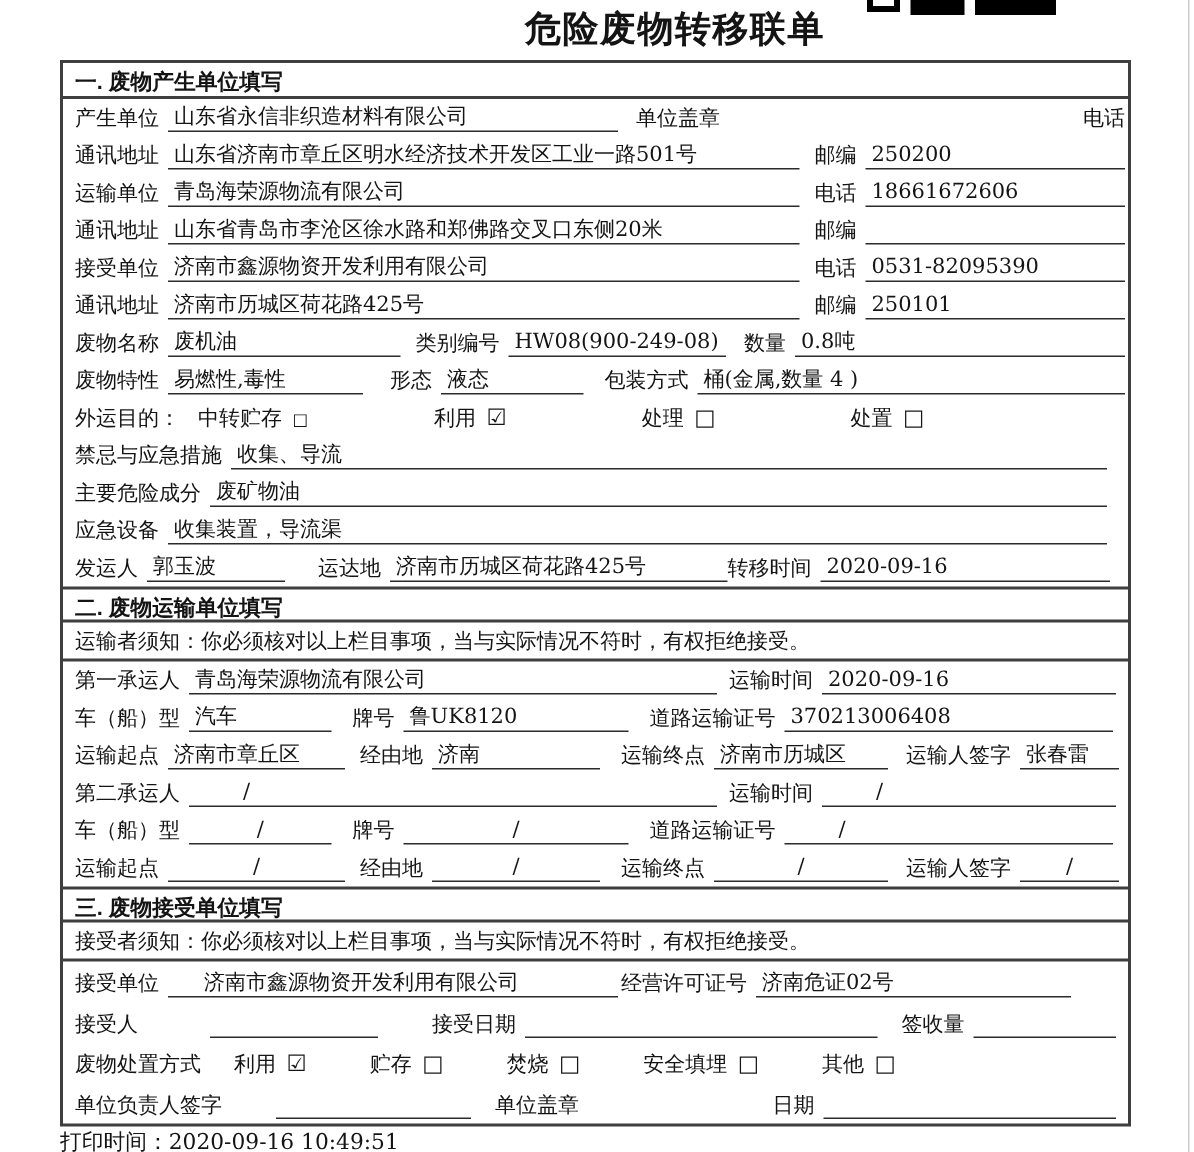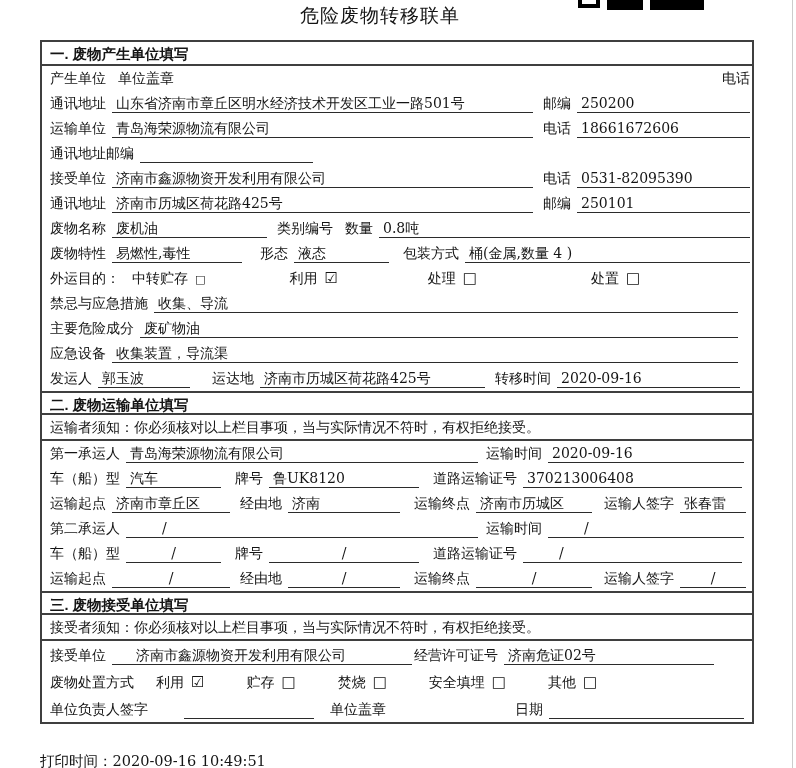--- a/index.html
+++ b/index.html
@@ -7,8 +7,8 @@
         font-family:"DejaVu Serif","Liberation Serif",serif;color:#141414;}
   
   .docnum{position:absolute;left:40px;top:11px;font-size:14.5px;white-space:nowrap;margin-top:44px;}
-  .doc-title{position:absolute;left:300px;top:3px;width:300px;
-             font-size:19px;font-weight:normal;letter-spacing:1px;white-space:nowrap;}
+  .doc-title{position:absolute;left:300px;top:3px;width:300px;text-align:center;
+             font-size:24px;font-weight:bold;letter-spacing:1px;white-space:nowrap;}
   .clip-banner{position:absolute;left:578px;top:0;height:11px;display:flex;gap:7px;
                overflow:hidden;align-items:flex-start;}
   .clip-box{width:22px;height:18px;border:4px solid #000;margin-top:-10px;box-sizing:border-box;}

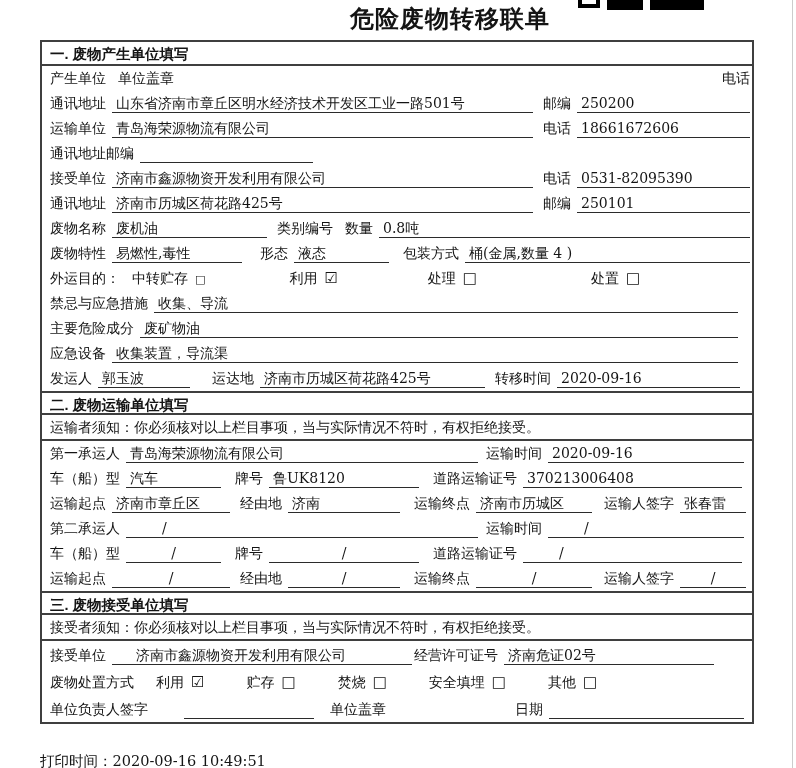--- a/index.html
+++ b/index.html
@@ -60,6 +60,7 @@
 
     <div class="row">
       <span class="lbl">产生单位</span>
+      <span class="val" style="width:300px">山东省永信非织造材料有限公司</span>
       <span class="lbl" style="margin-left:12px">单位盖章</span>
       <span class="spacer"></span>
       <span class="lbl">电话</span>

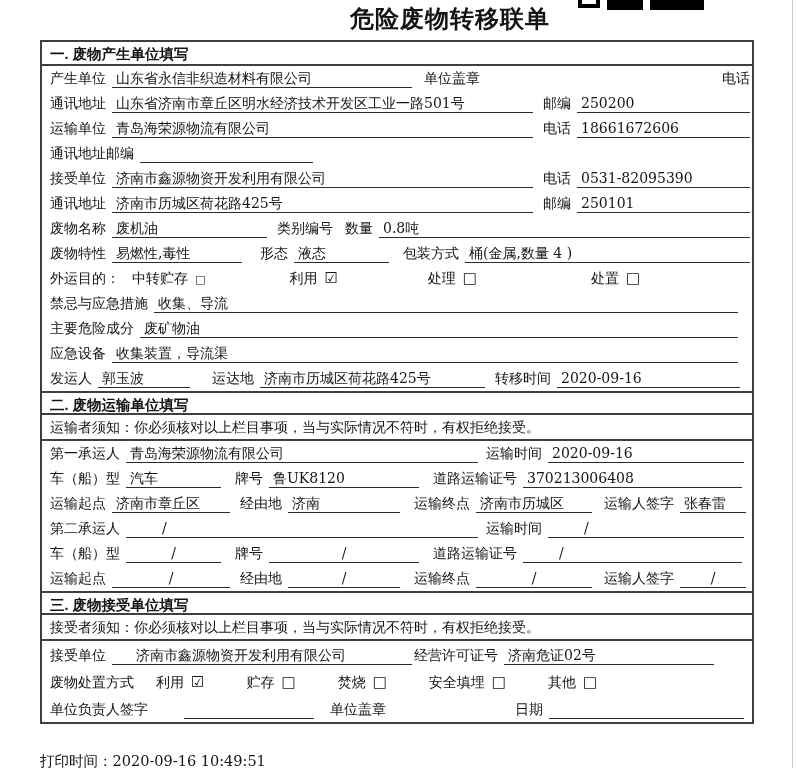--- a/index.html
+++ b/index.html
@@ -82,6 +82,7 @@
 
     <div class="row">
       <span class="lbl">通讯地址</span>
+      <span class="val fill" style="margin-right:10px">山东省青岛市李沧区徐水路和郑佛路交叉口东侧20米</span>
       <span class="lbl">邮编</span>
       <span class="val" style="width:173px"></span>
     </div>

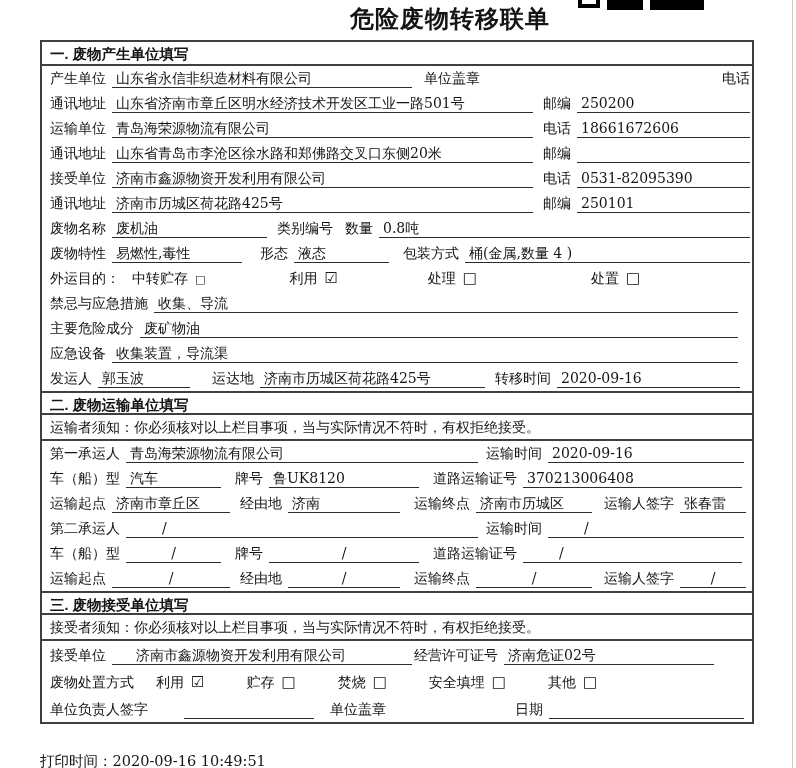--- a/index.html
+++ b/index.html
@@ -105,6 +105,7 @@
       <span class="lbl">废物名称</span>
       <span class="val" style="width:155px">废机油</span>
       <span class="lbl" style="margin-left:10px">类别编号</span>
+      <span class="val" style="width:145px">HW08(900-249-08)</span>
       <span class="lbl" style="margin-left:12px">数量</span>
       <span class="val fill">0.8吨</span>
     </div>

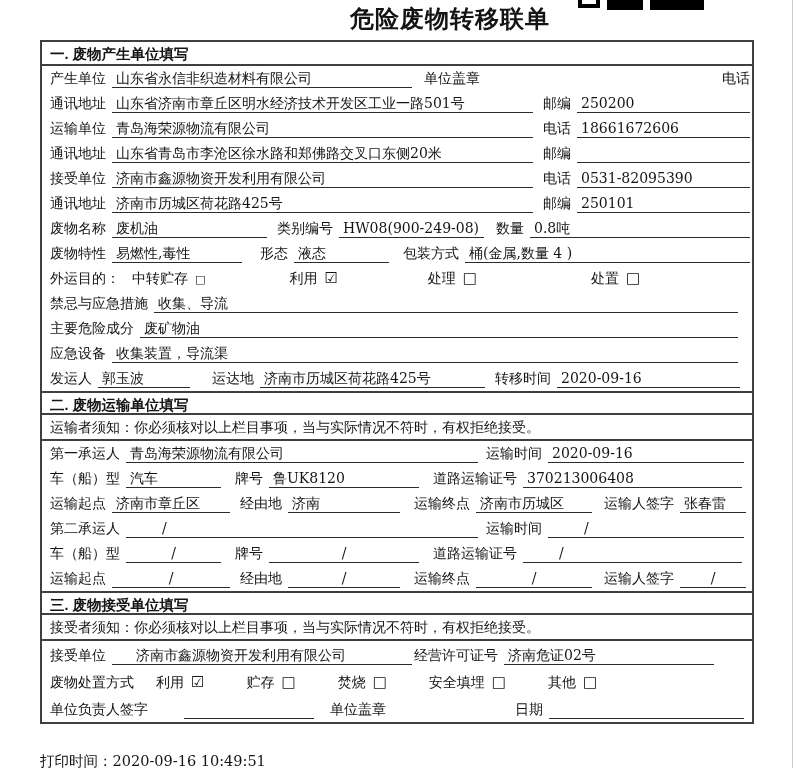--- a/index.html
+++ b/index.html
@@ -124,7 +124,7 @@
       <span class="opt" style="margin-left:12px"><span>中转贮存</span><span class="box box-sm">□</span></span>
       <span class="opt" style="margin-left:84px"><span>利用</span><span class="box">☑</span></span>
       <span class="opt" style="margin-left:90px"><span>处理</span><span class="box">□</span></span>
-      <span class="opt" style="margin-left:114px"><span>处置</span><span class="box">□</span></span>
+      <span class="opt" style="margin-left:90px"><span>处置</span><span class="box">□</span></span>
     </div>
 
     <div class="row">

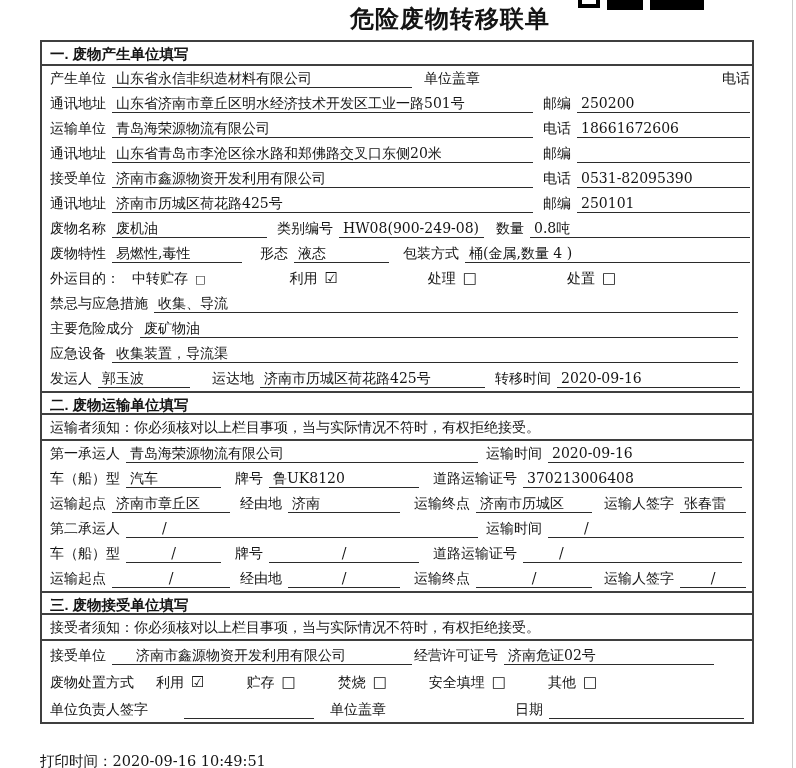--- a/index.html
+++ b/index.html
@@ -147,7 +147,7 @@
       <span class="val" style="width:92px">郭玉波</span>
       <span class="lbl" style="margin-left:22px">运达地</span>
       <span class="val" style="width:225px">济南市历城区荷花路425号</span>
-      <span class="lbl" style="margin-left:10px">转移时间</span>
+      <span class="lbl" style="">转移时间</span>
       <span class="val fill" style="margin-right:10px">2020-09-16</span>
     </div>
 

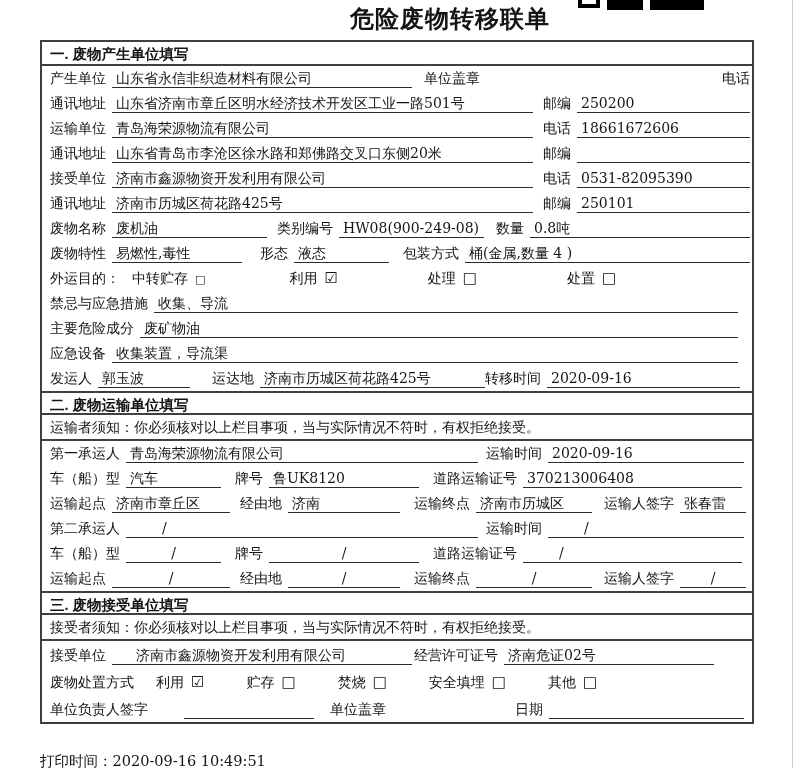--- a/index.html
+++ b/index.html
@@ -218,6 +218,14 @@
       <span class="val fill" style="margin-right:36px">济南危证02号</span>
     </div>
 
+    <div class="row tall">
+      <span class="lbl">接受人</span>
+      <span class="val" style="width:112px;margin-left:48px"></span>
+      <span class="lbl" style="margin-left:36px">接受日期</span>
+      <span class="val" style="width:235px"></span>
+      <span class="lbl" style="margin-left:16px">签收量</span>
+      <span class="val fill" style="margin-right:6px"></span>
+    </div>
 
     <div class="row tall">
       <span class="lbl">废物处置方式</span>

